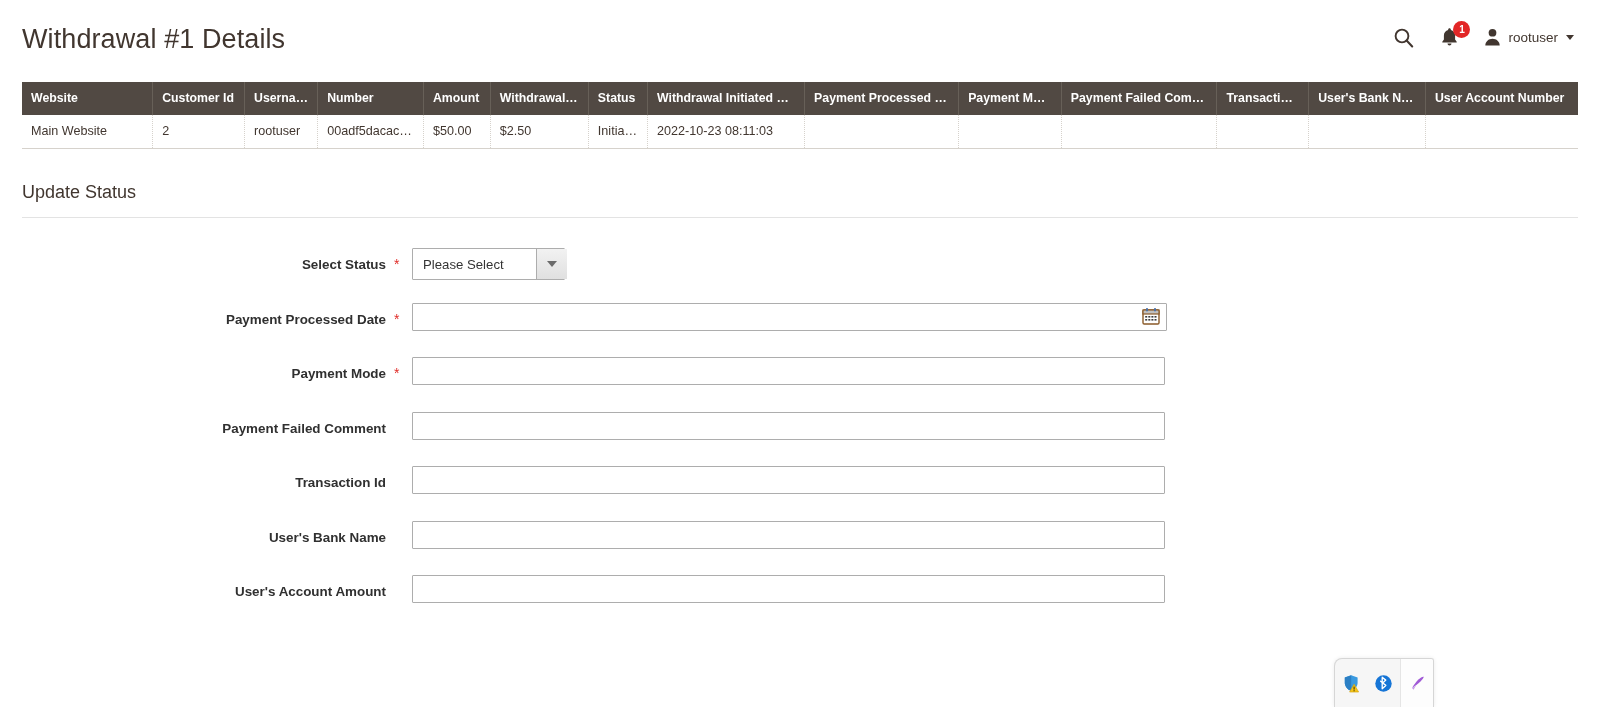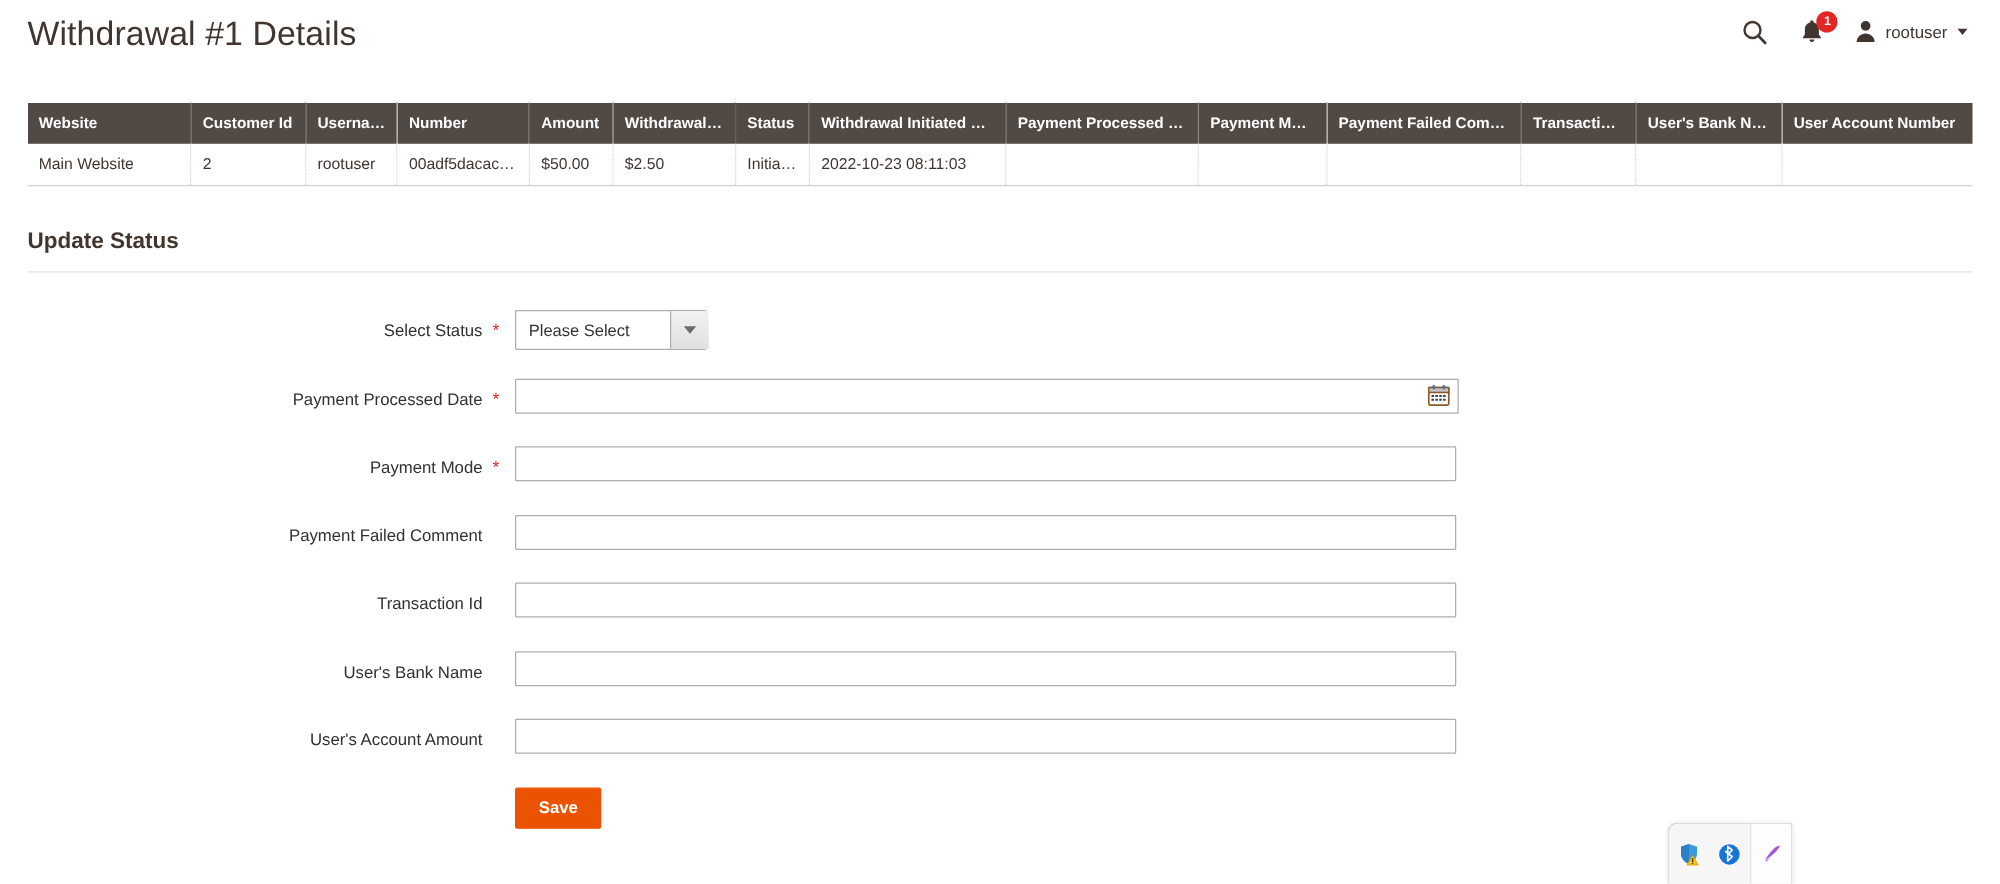--- a/index.html
+++ b/index.html
@@ -22,7 +22,7 @@
   
   .page-header {
     position: absolute;
-    left: 0; top: 4px;
+    left: 0; top: 16px;
     width: 1600px;
     height: 62px;
   }

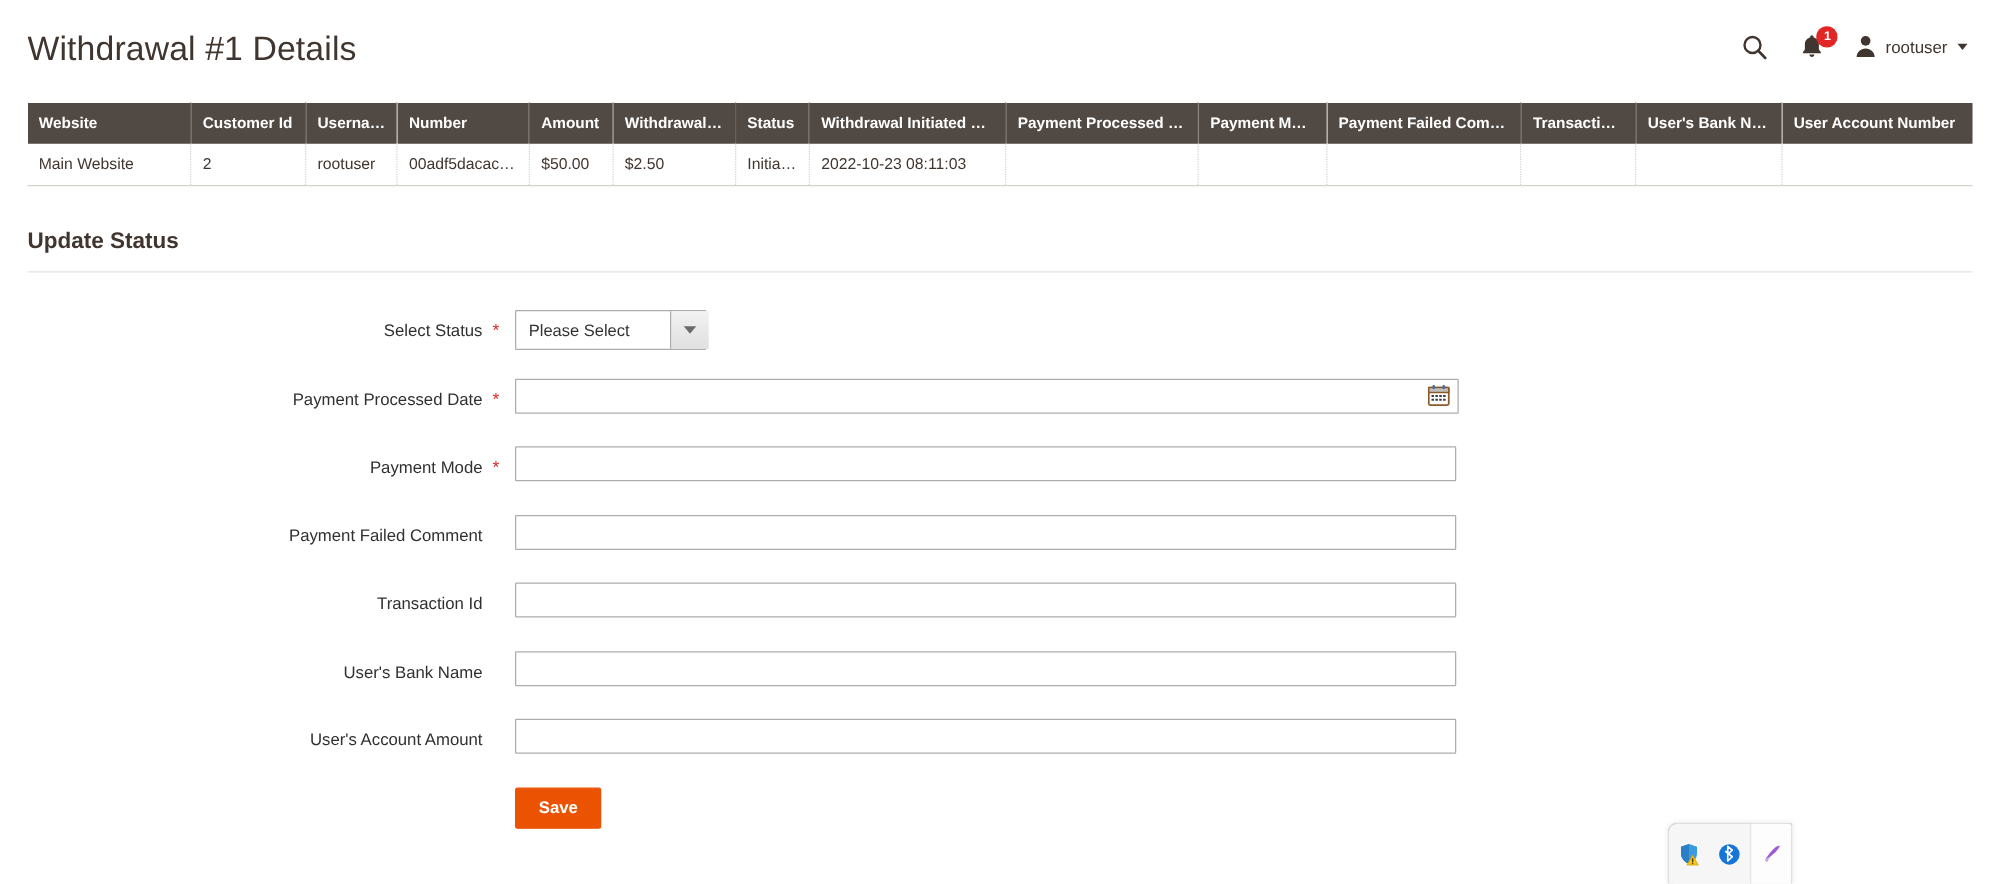--- a/index.html
+++ b/index.html
@@ -140,7 +140,7 @@
   }
   .section-title {
     font-size: 18px;
-    font-weight: 700;
+    font-weight: 400;
     color: #41362f;
     padding: 0 0 14px 0;
   }

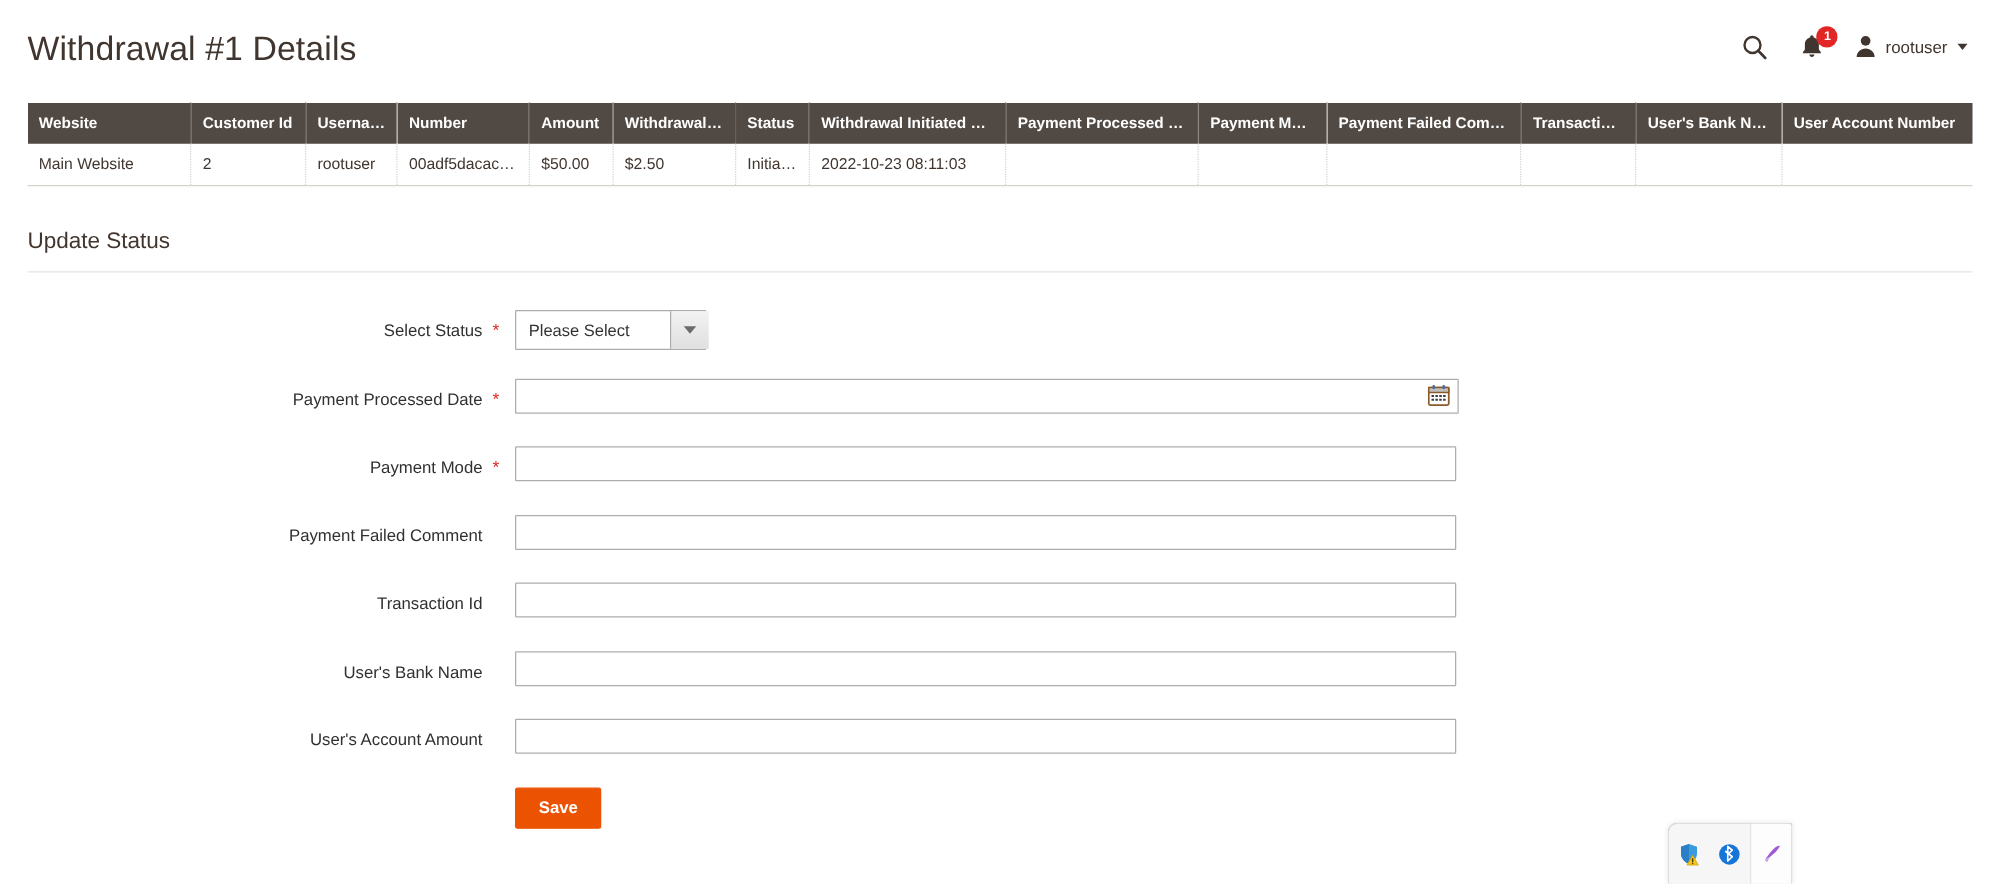--- a/index.html
+++ b/index.html
@@ -166,7 +166,7 @@
     right: 1214px;   
     top: 9px;
     font-size: 13.4px;
-    font-weight: normal;
+    font-weight: bold;
     color: #303030;
     text-align: right;
     white-space: nowrap;

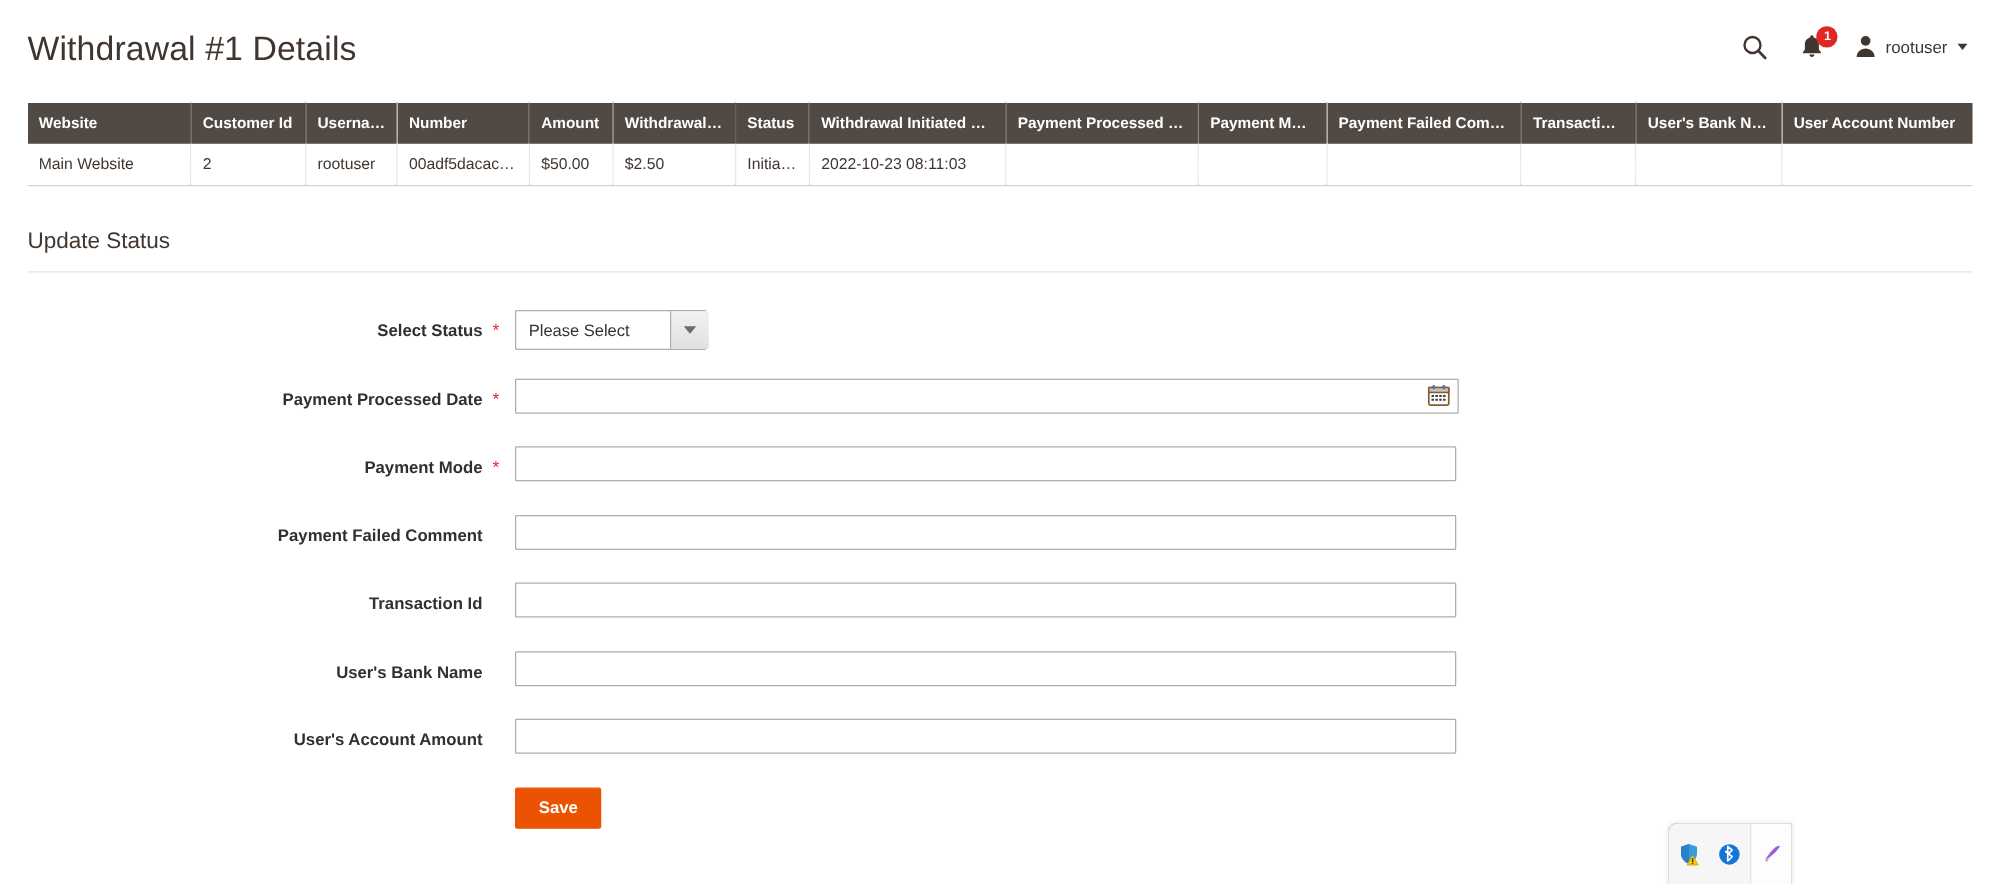--- a/index.html
+++ b/index.html
@@ -473,9 +473,6 @@
       </div>
     </div>
 
-    <div class="save-row">
-      <button class="btn-save" type="button">Save</button>
-    </div>
 
   </form>
 

